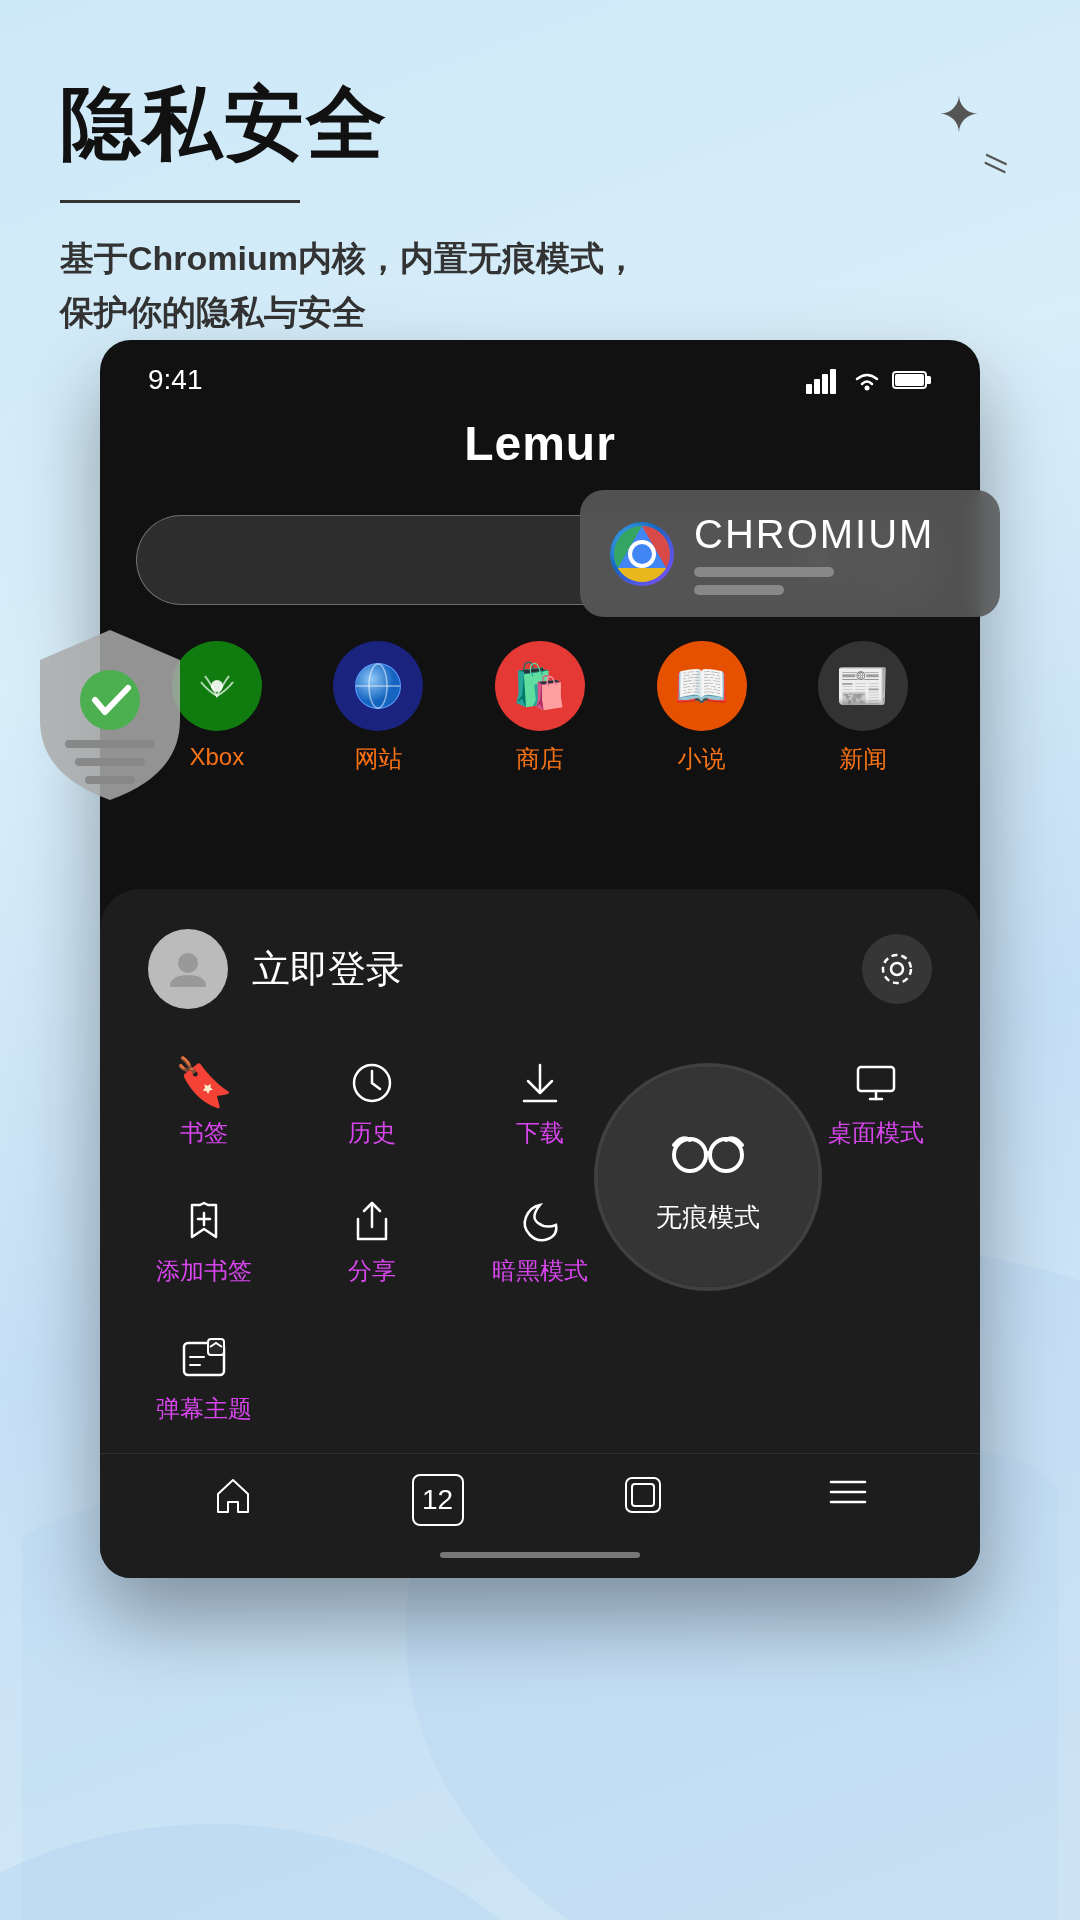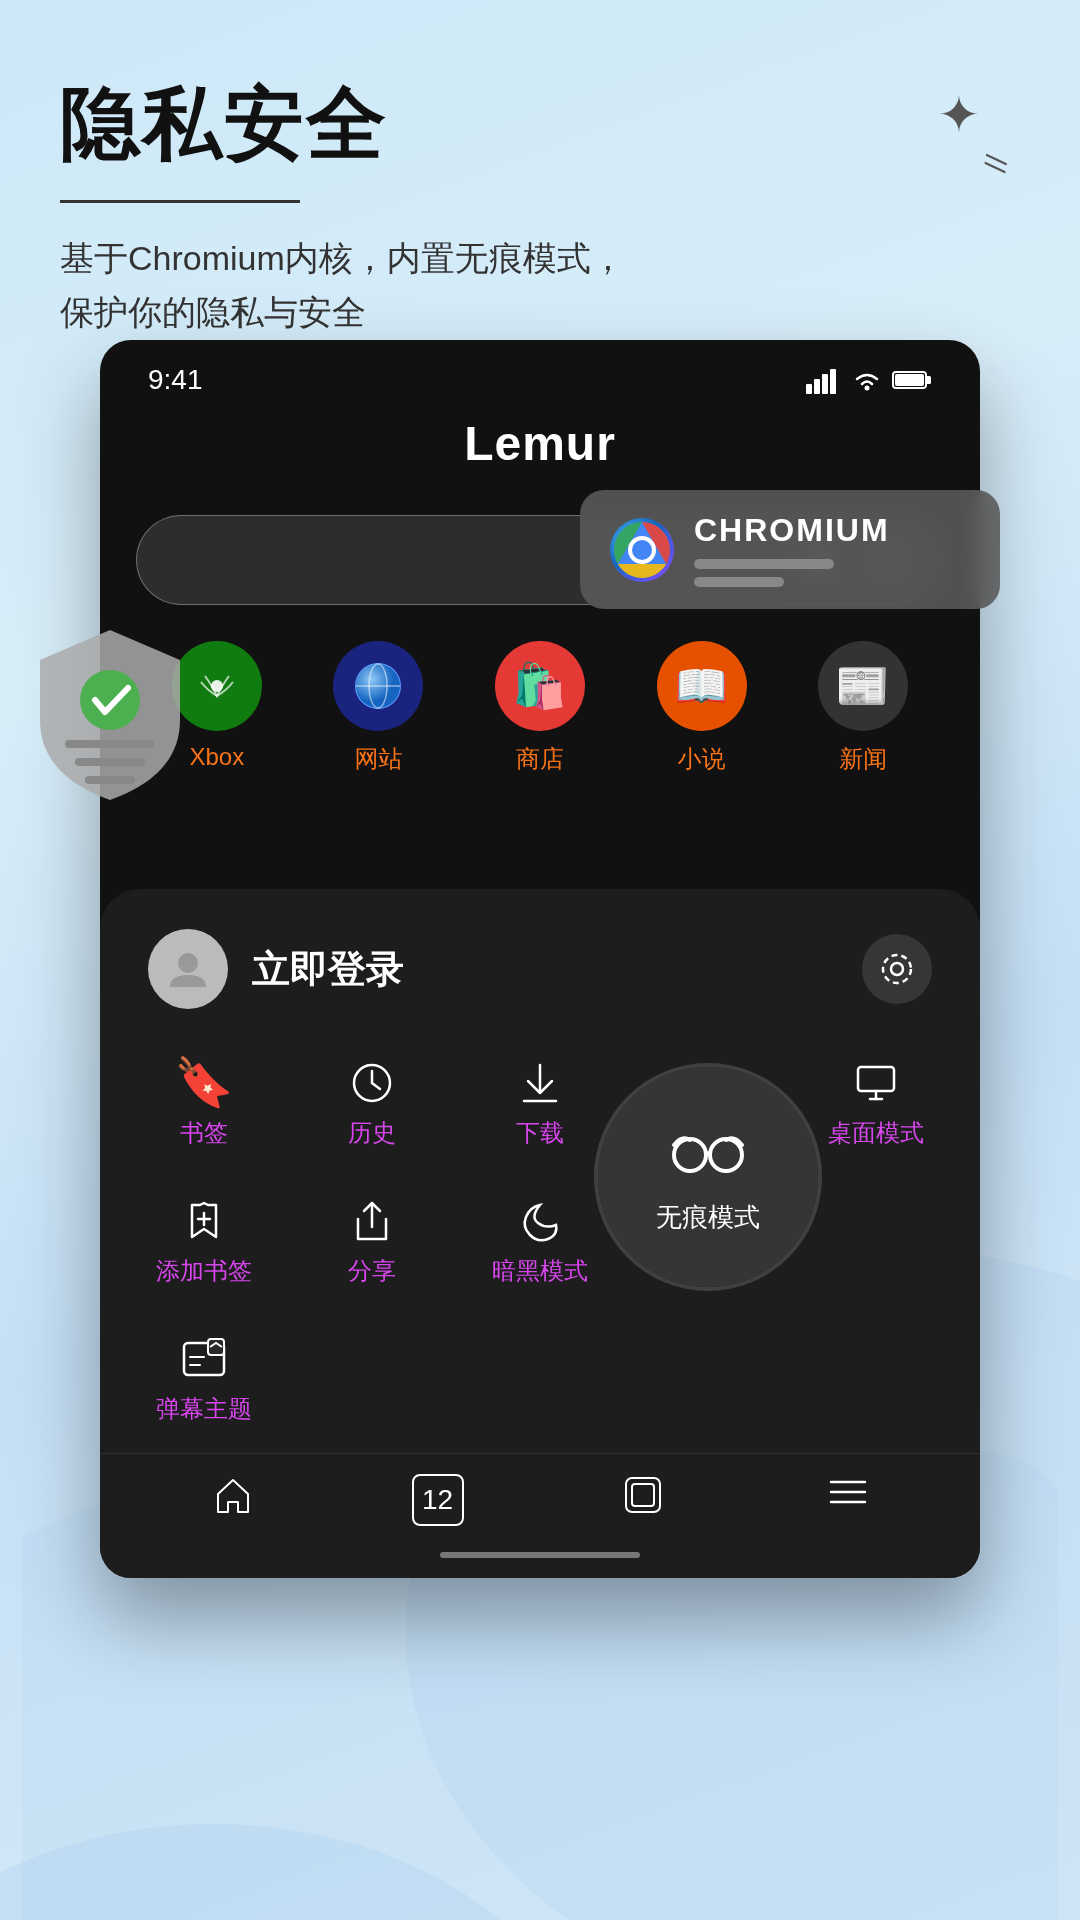--- a/index.html
+++ b/index.html
@@ -54,7 +54,7 @@
       font-size: 34px;
       color: #333;
       line-height: 1.6;
-      font-weight: 400;
+      font-weight: 700;
     }
 
     

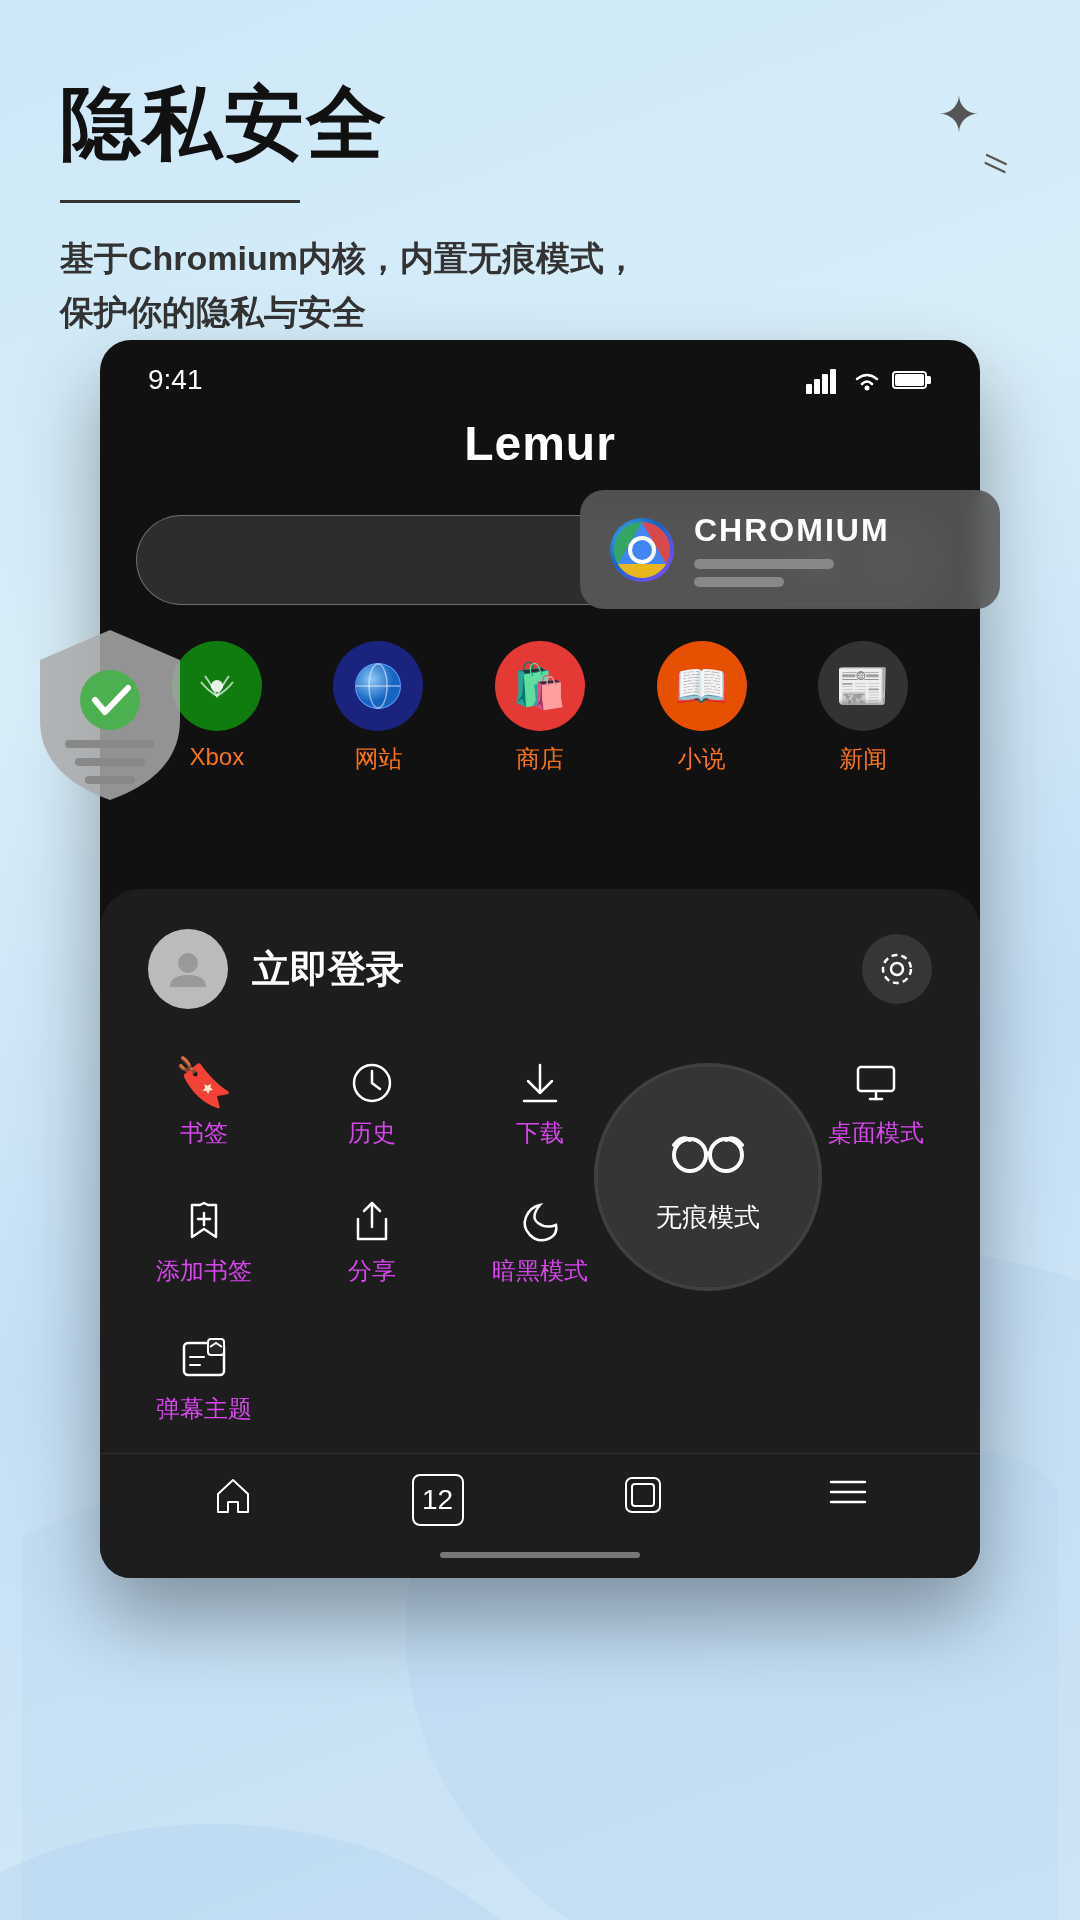--- a/index.html
+++ b/index.html
@@ -135,8 +135,8 @@
     }
 
     .chromium-title {
-      font-size: 32px;
-      font-weight: 700;
+      font-size: 40px;
+      font-weight: 400;
       color: #fff;
       letter-spacing: 2px;
     }

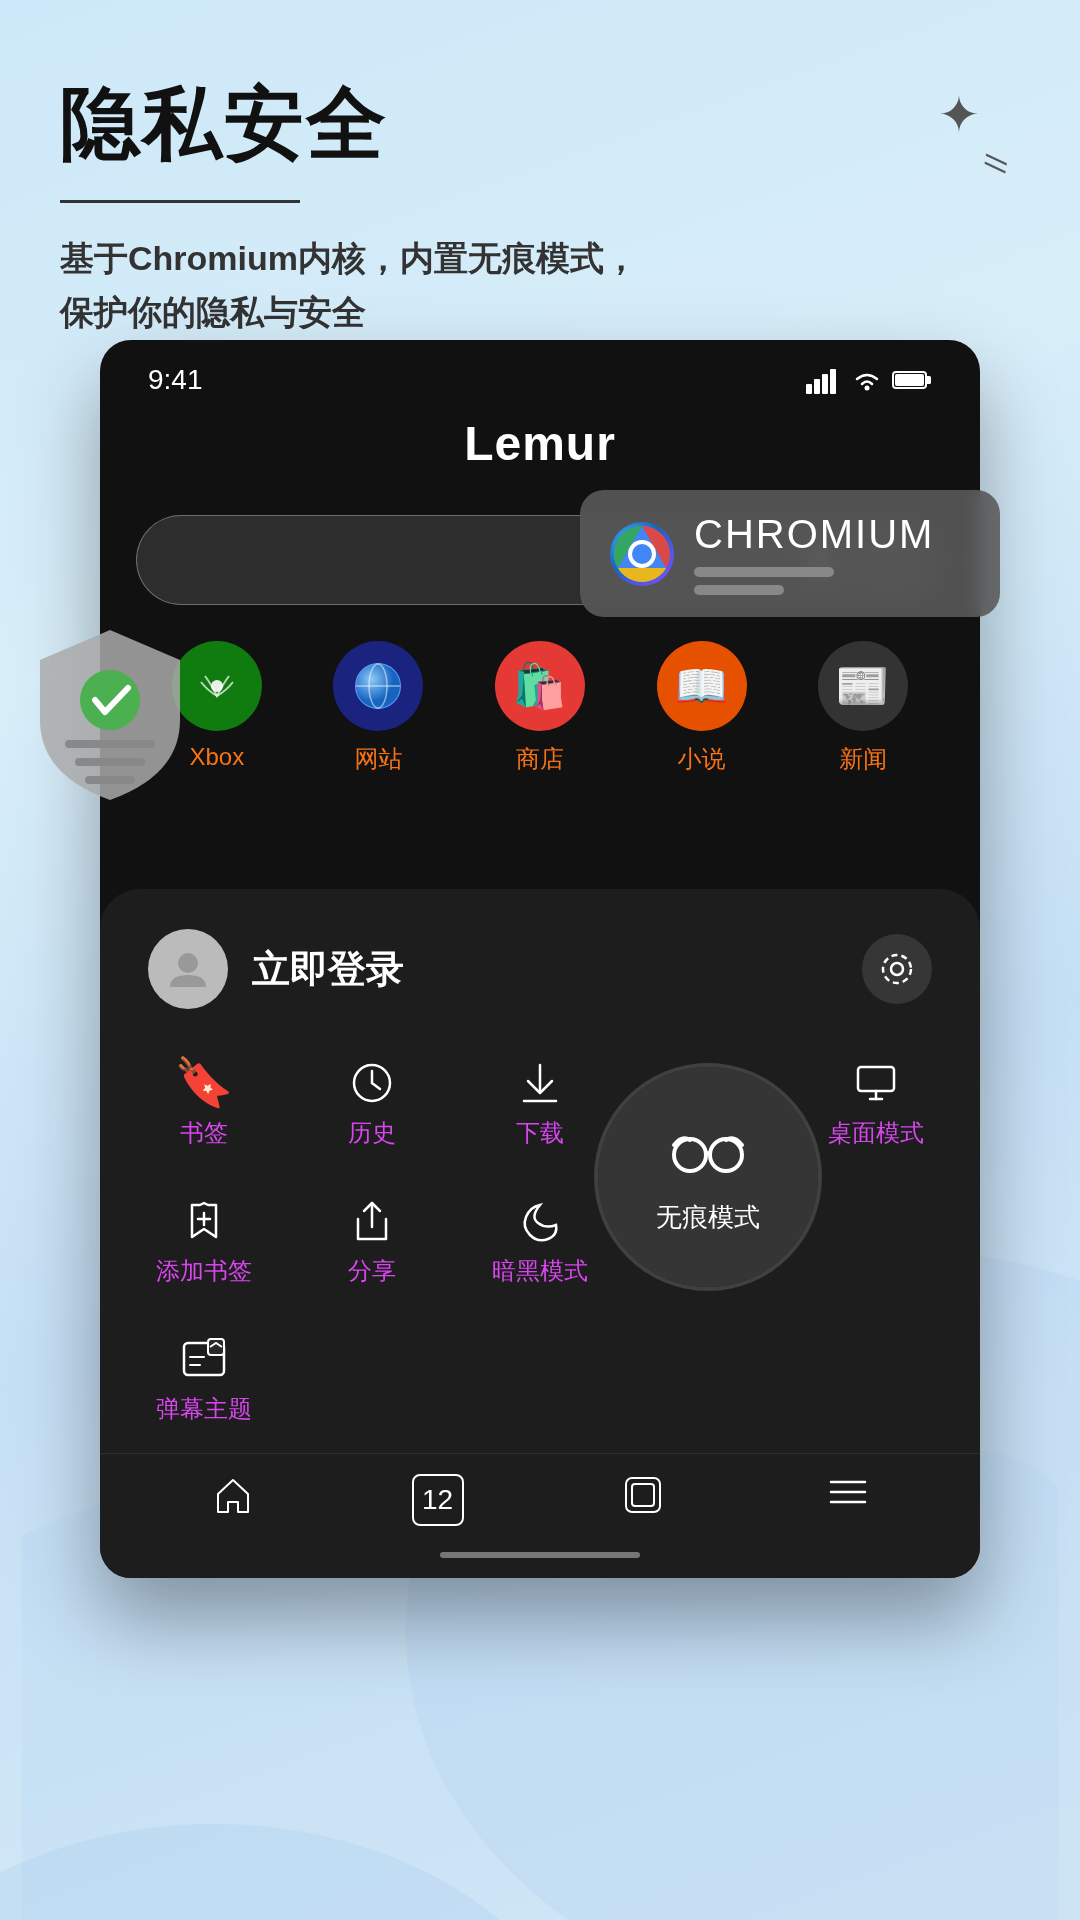--- a/index.html
+++ b/index.html
@@ -289,7 +289,7 @@
 
     .login-text {
       font-size: 38px;
-      font-weight: 700;
+      font-weight: 400;
       color: #fff;
     }
 

